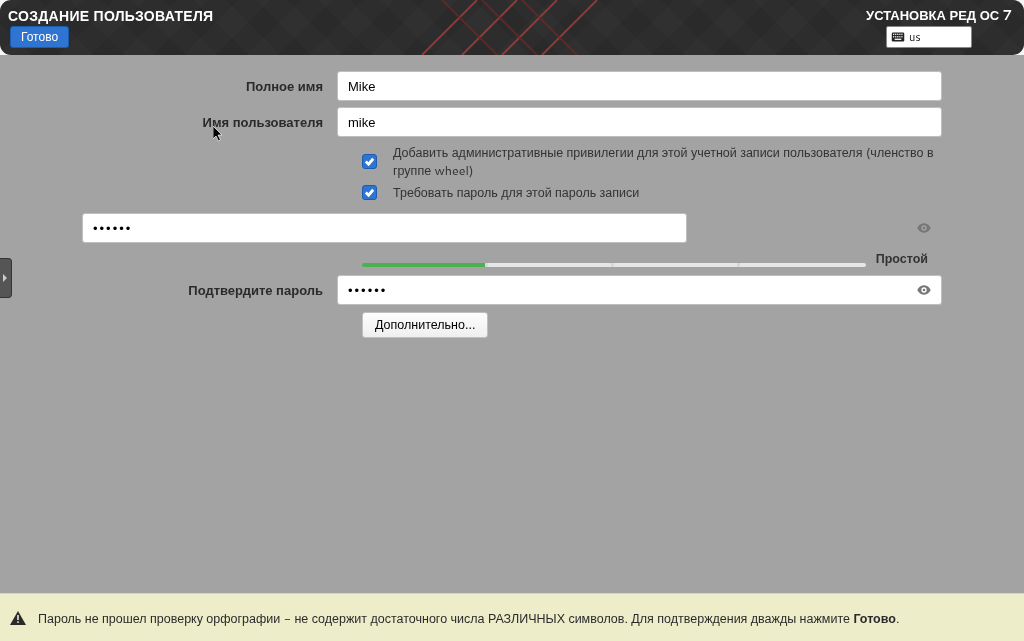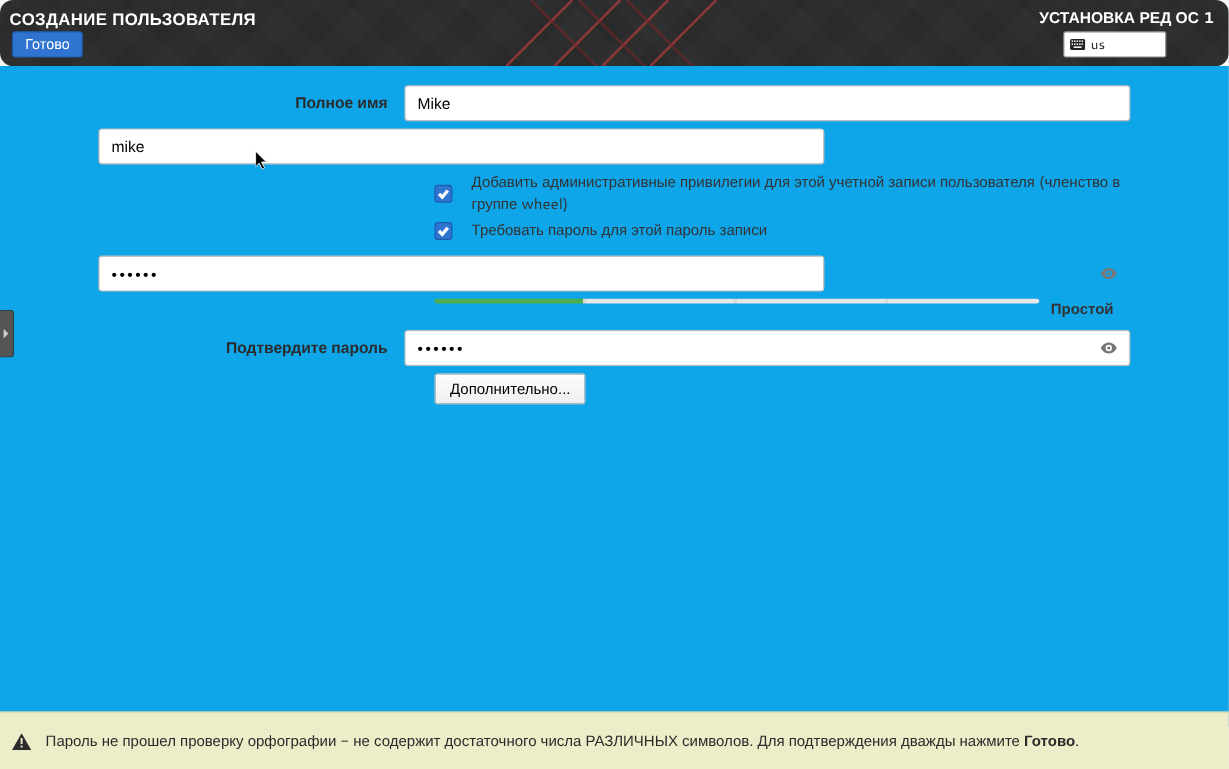--- a/index.html
+++ b/index.html
@@ -135,7 +135,7 @@
   </svg>
   <div class="title-left">СОЗДАНИЕ ПОЛЬЗОВАТЕЛЯ</div>
   <button class="done-btn">Готово</button>
-  <div class="title-right">УСТАНОВКА РЕД ОС 1</div>
+  <div class="title-right">УСТАНОВКА РЕД ОС 7</div>
   <div class="kb-indicator">
     <svg viewBox="0 0 16 12">
         <rect x="0.5" y="0.5" width="15" height="11" rx="1.5" fill="#222"></rect>

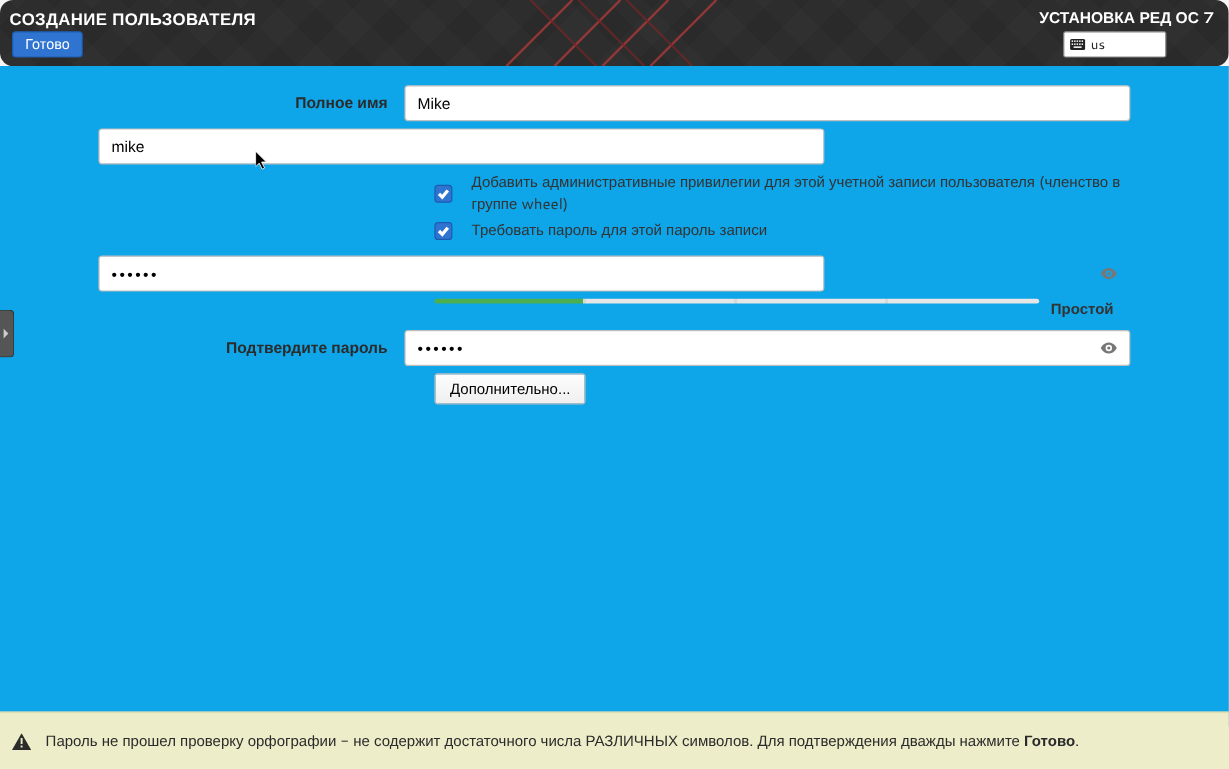--- a/index.html
+++ b/index.html
@@ -46,7 +46,7 @@
   
   .content {
     position: absolute; top: 55px; left: 0; right: 0; bottom: 35px;
-    background: #0ea5e9;
+    background: #a3a3a3;
   }
   .form {
     margin: 16px auto 0; width: 860px;

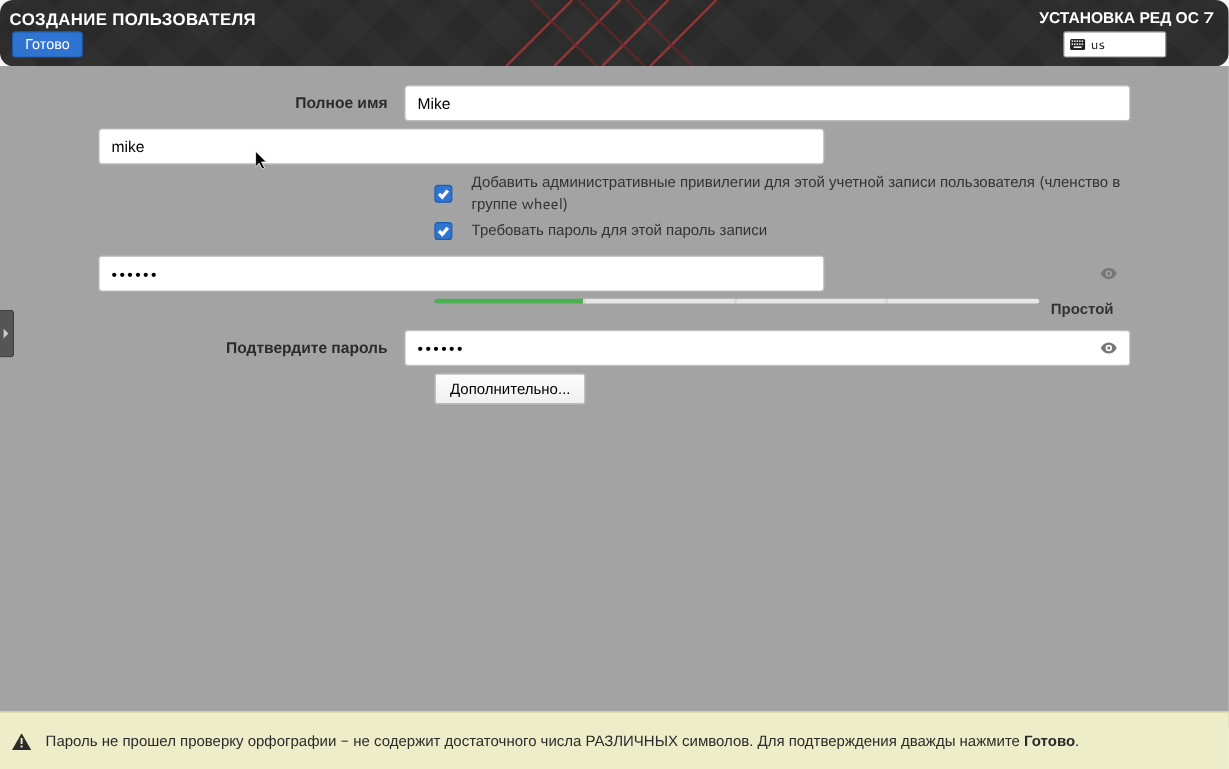--- a/index.html
+++ b/index.html
@@ -166,6 +166,7 @@
     </div>
 
     <div class="row">
+      <div class="row-label">Имя пользователя</div>
       <div class="row-field">
         <input class="text-input" value="mike" style="">
       </div>

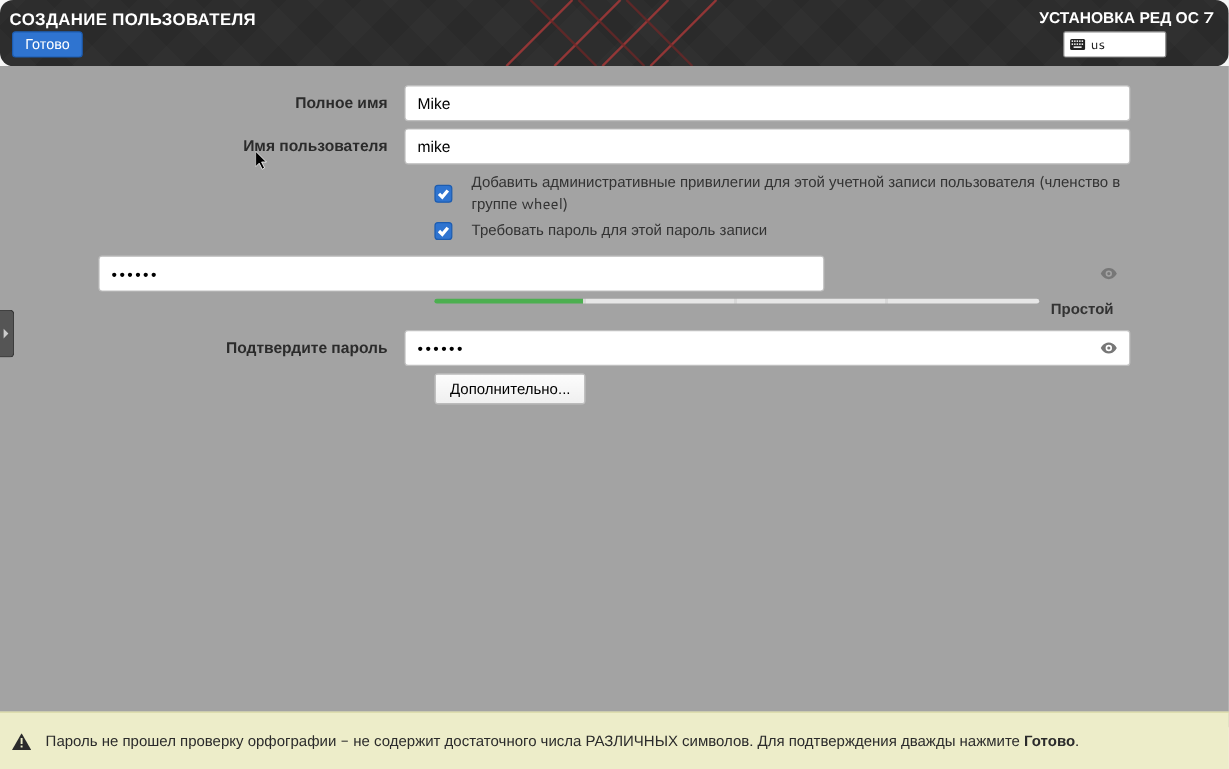--- a/index.html
+++ b/index.html
@@ -81,7 +81,7 @@
   .checkbox svg { width: 11px; height: 11px; stroke: #fff; stroke-width: 3; fill: none; }
   .check-label { font-size: 12.5px; color: #333; cursor: pointer; }
   
-  .strength-row { margin: 2px 0 8px 280px; display: flex; align-items: flex-start; gap: 10px; width: 566px; }
+  .strength-row { margin: 2px 0 8px 280px; display: flex; align-items: flex-end; gap: 10px; width: 566px; }
   .strength-bar {
     flex: 1; height: 4px; border-radius: 2px;
     background: linear-gradient(to right,

